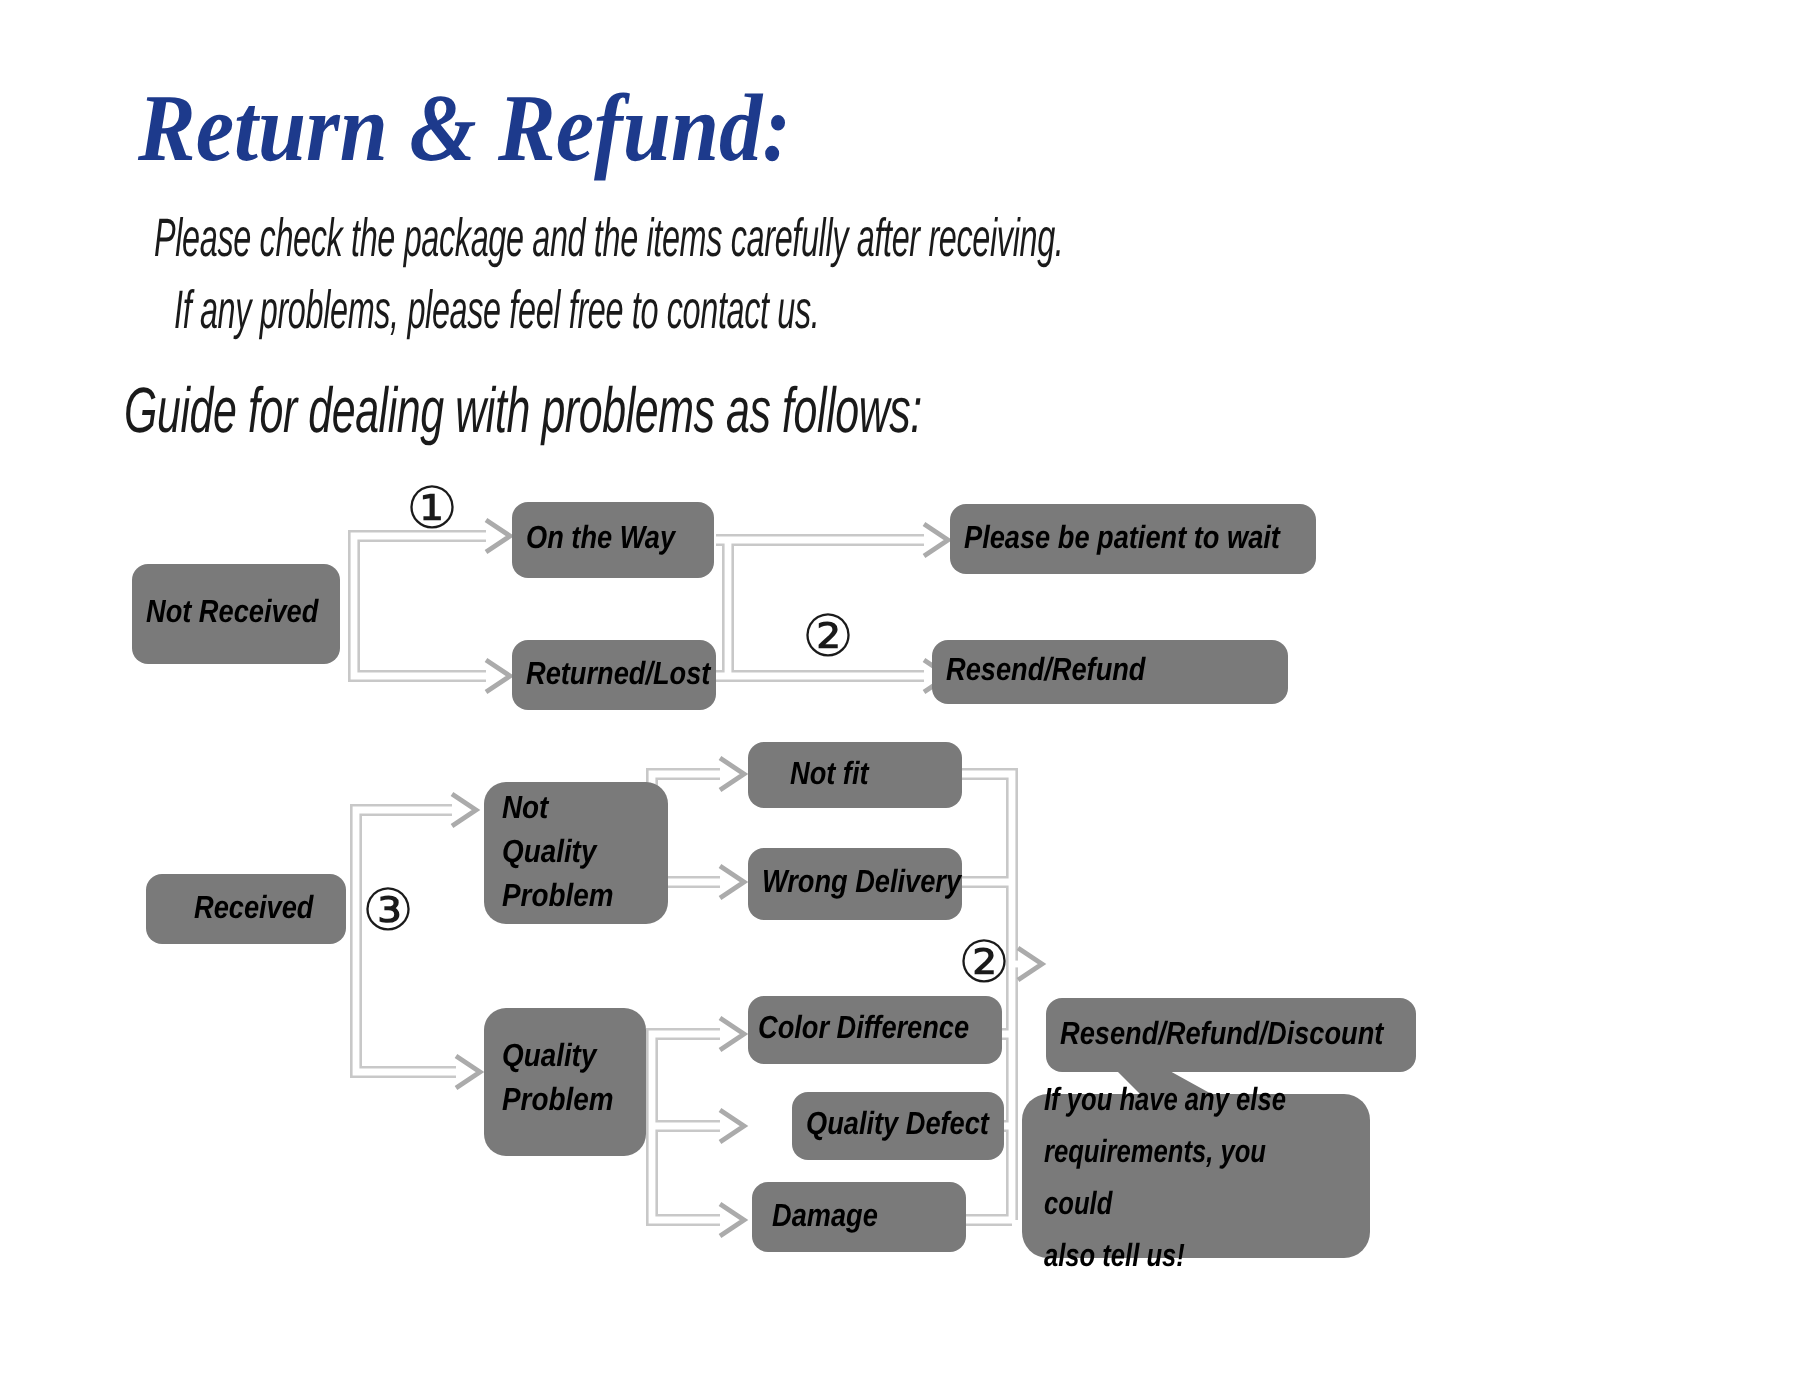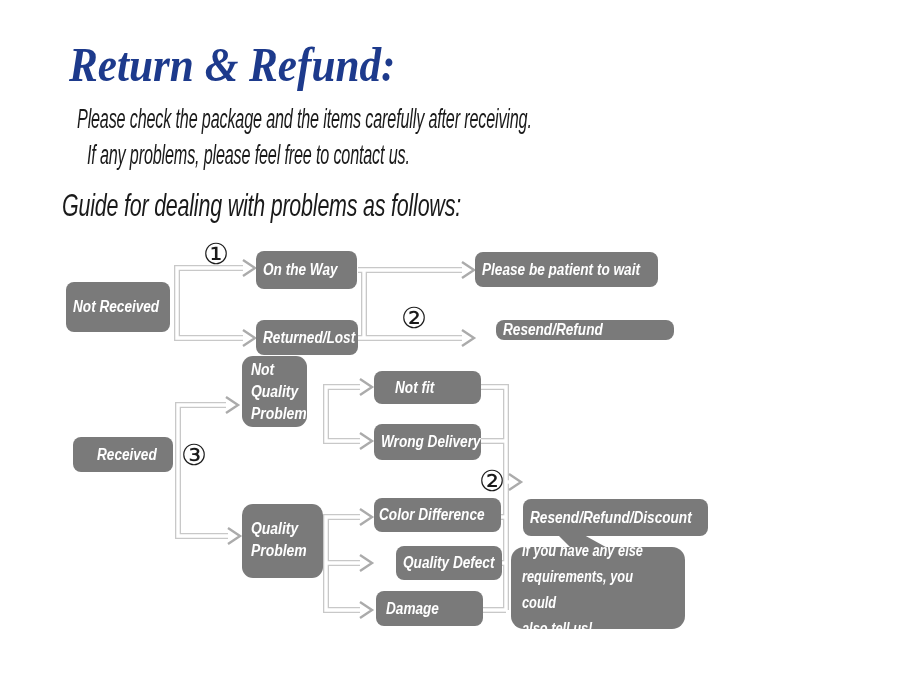--- a/index.html
+++ b/index.html
@@ -41,7 +41,7 @@
   .tail{fill:var(--box_gray);}
   .box{
     position:absolute;z-index:2;background:var(--box_gray);border-radius:8px;
-    color:#ffffff;display:flex;align-items:center;padding:0 4px 0 7px;box-sizing:border-box;
+    color:#000000;display:flex;align-items:center;padding:0 4px 0 7px;box-sizing:border-box;
   }
   .box .t{
     font-weight:bold;font-size:16px;white-space:nowrap;

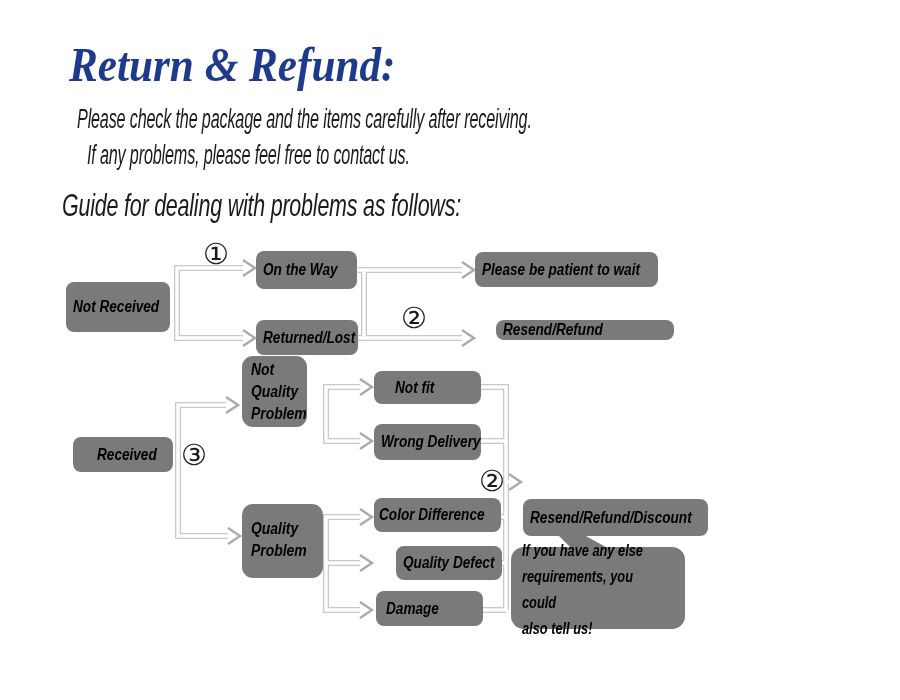--- a/index.html
+++ b/index.html
@@ -53,7 +53,7 @@
   .b-otw{left:256px;top:251px;width:101px;height:38px;}
   .b-retlost{left:256px;top:320px;width:102px;height:35px;}
   .b-wait{left:475px;top:252px;width:183px;height:35px;}
-  .b-resref{left:496px;top:320px;width:178px;height:20px;}
+  .b-resref{left:466px;top:320px;width:178px;height:32px;}
   .b-received{left:73px;top:437px;width:100px;height:35px;padding-left:24px;}
   .b-nqp{left:242px;top:356px;width:65px;height:71px;}
   .b-qp{left:242px;top:504px;width:81px;height:74px;padding-top:14px;}

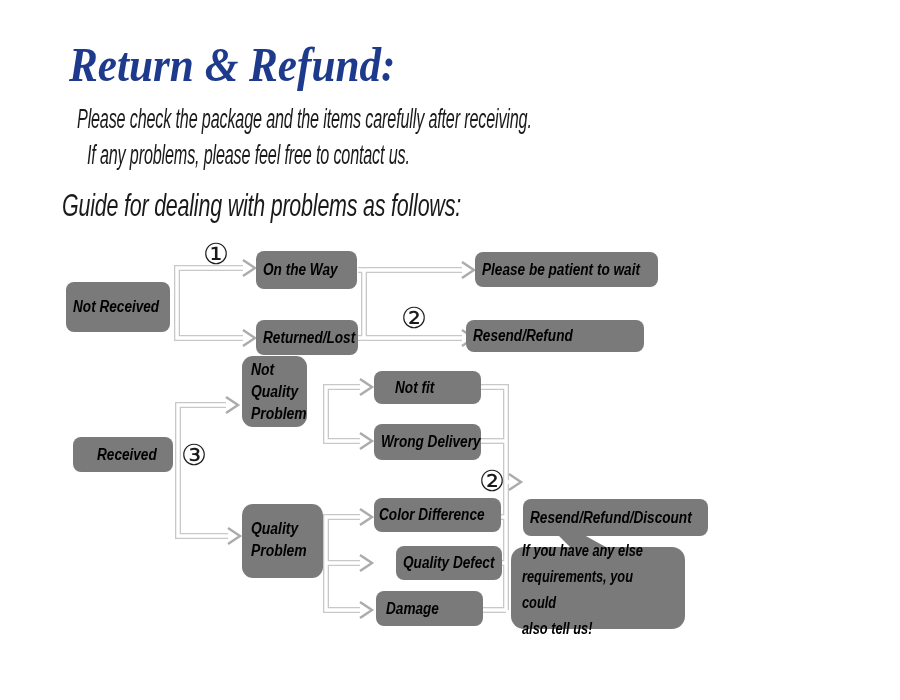--- a/index.html
+++ b/index.html
@@ -55,7 +55,7 @@
   .b-wait{left:475px;top:252px;width:183px;height:35px;}
   .b-resref{left:466px;top:320px;width:178px;height:32px;}
   .b-received{left:73px;top:437px;width:100px;height:35px;padding-left:24px;}
-  .b-nqp{left:242px;top:356px;width:65px;height:71px;}
+  .b-nqp{left:242px;top:391px;width:92px;height:71px;}
   .b-qp{left:242px;top:504px;width:81px;height:74px;padding-top:14px;}
   .b-notfit{left:374px;top:371px;width:107px;height:33px;padding-left:21px;}
   .b-wrong{left:374px;top:424px;width:107px;height:36px;}

